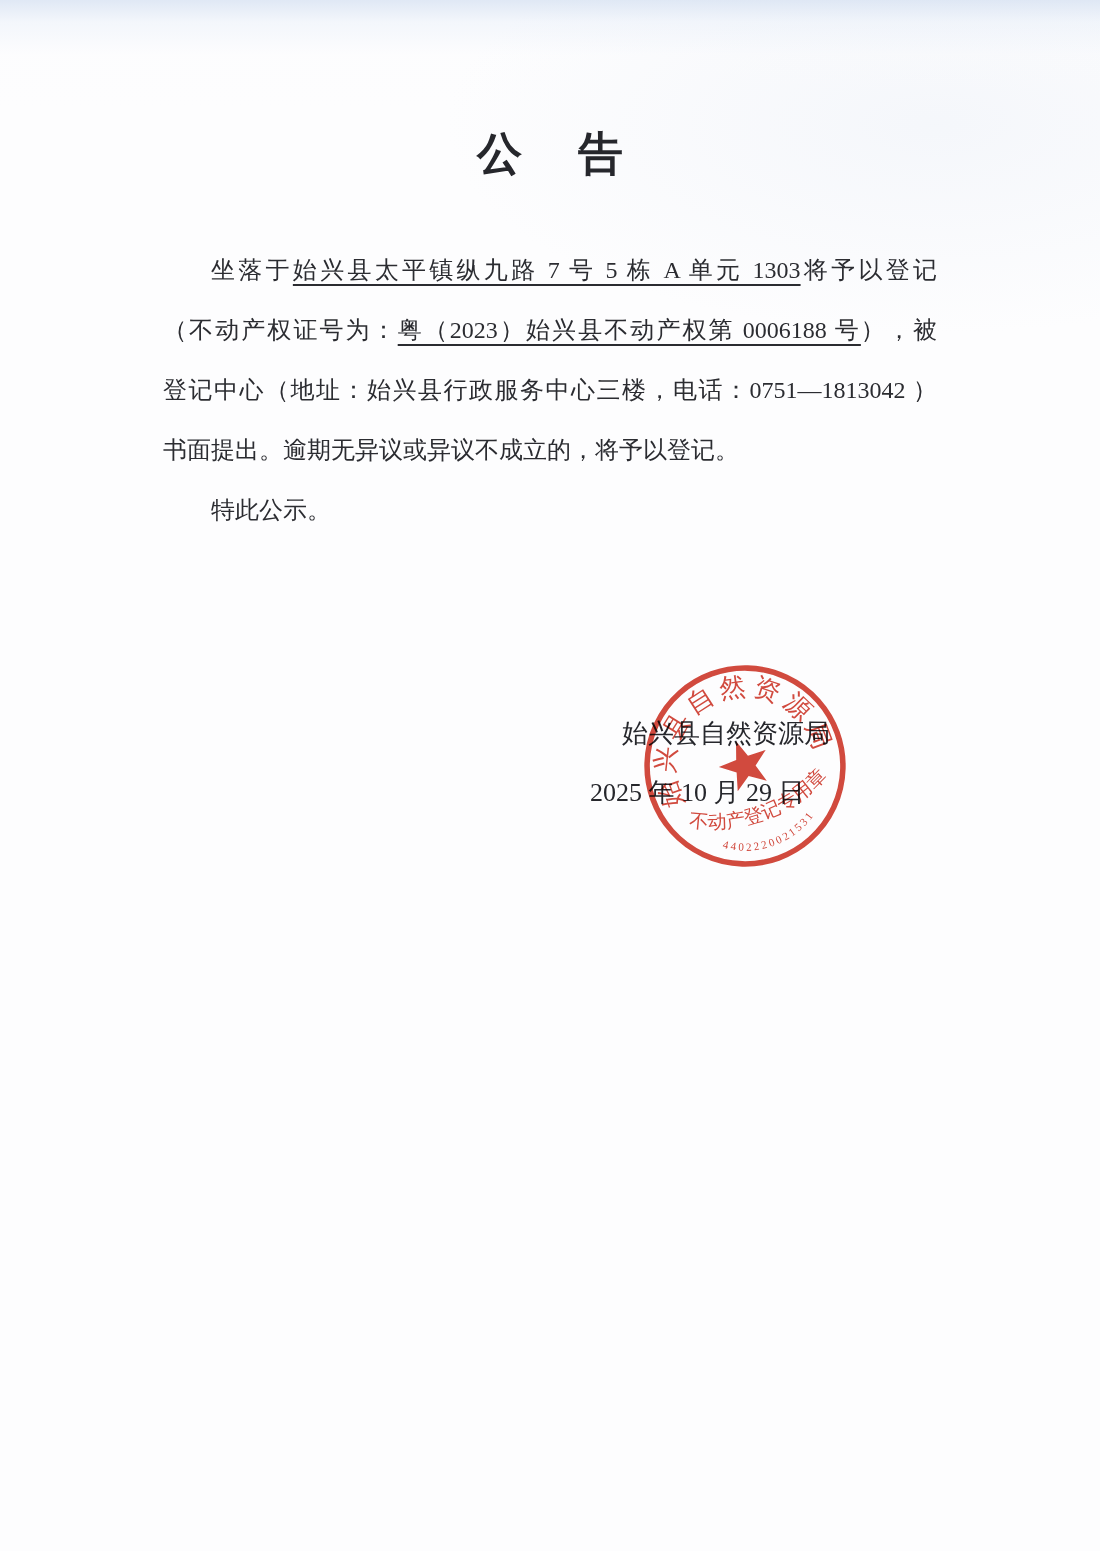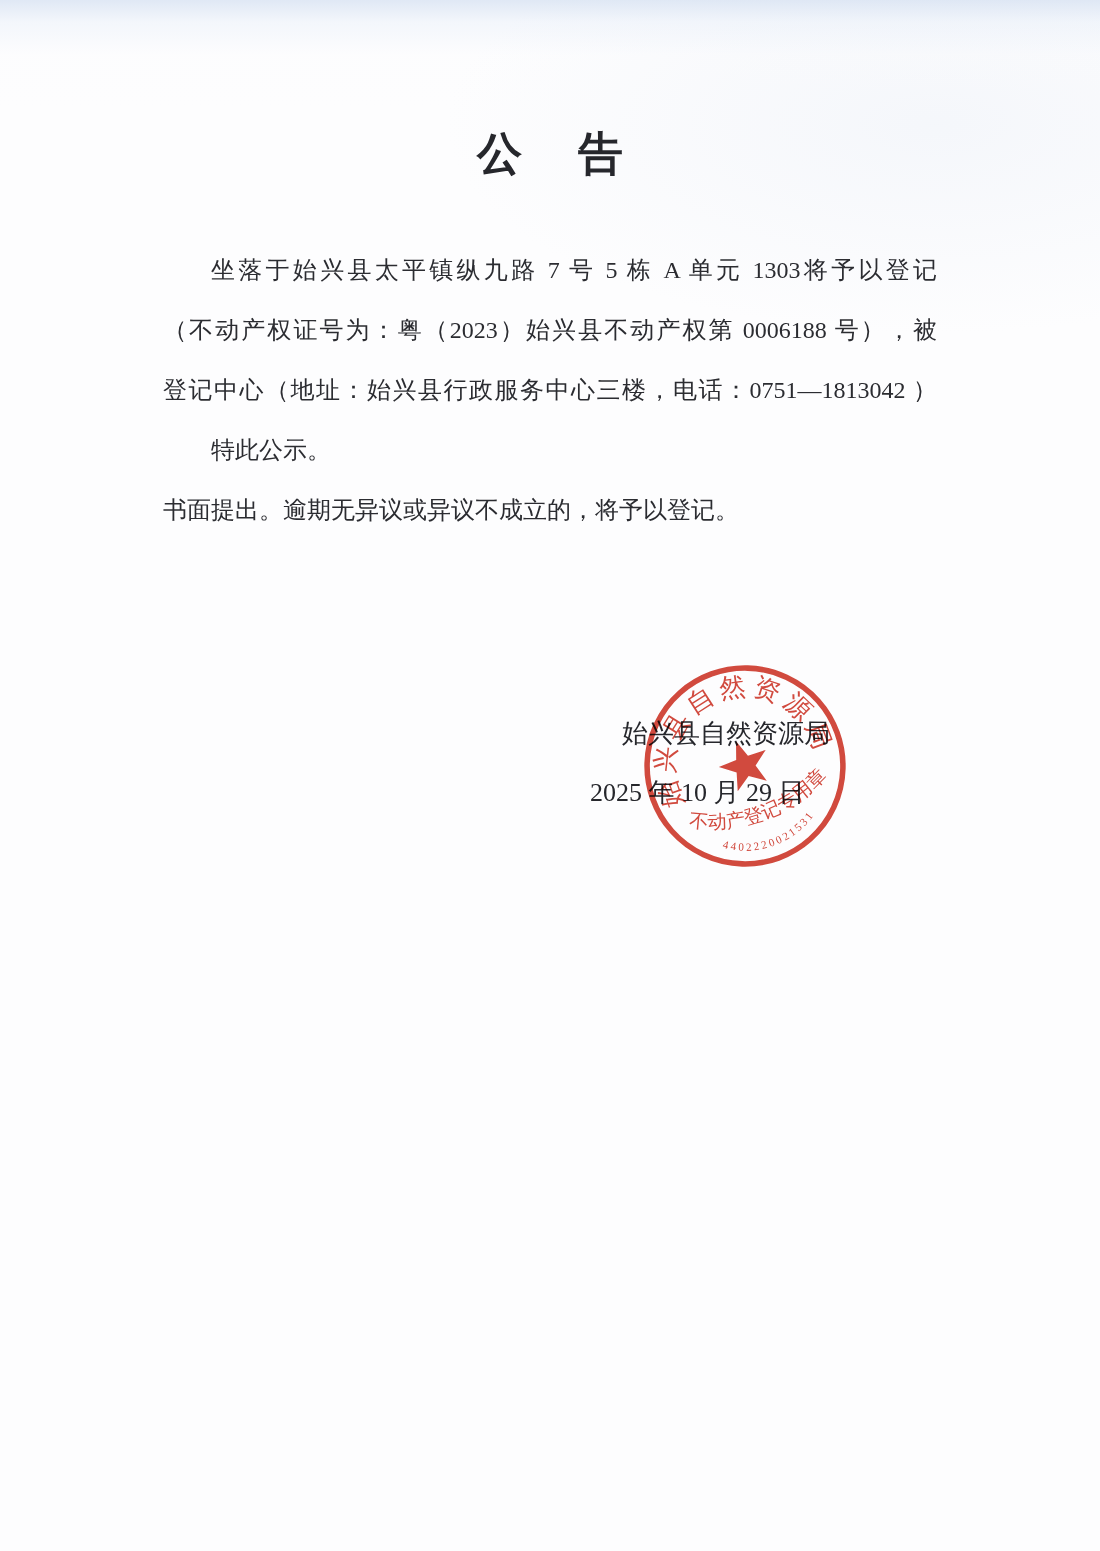--- a/index.html
+++ b/index.html
@@ -39,6 +39,7 @@
   .just { text-align: justify; text-align-last: justify; text-justify: inter-ideograph; }
   .indent { padding-left: 48px; }
   .u {
+    text-decoration: underline;
     text-decoration-thickness: 2px;
     text-underline-offset: 6px;
     text-decoration-color: #2b2c31;

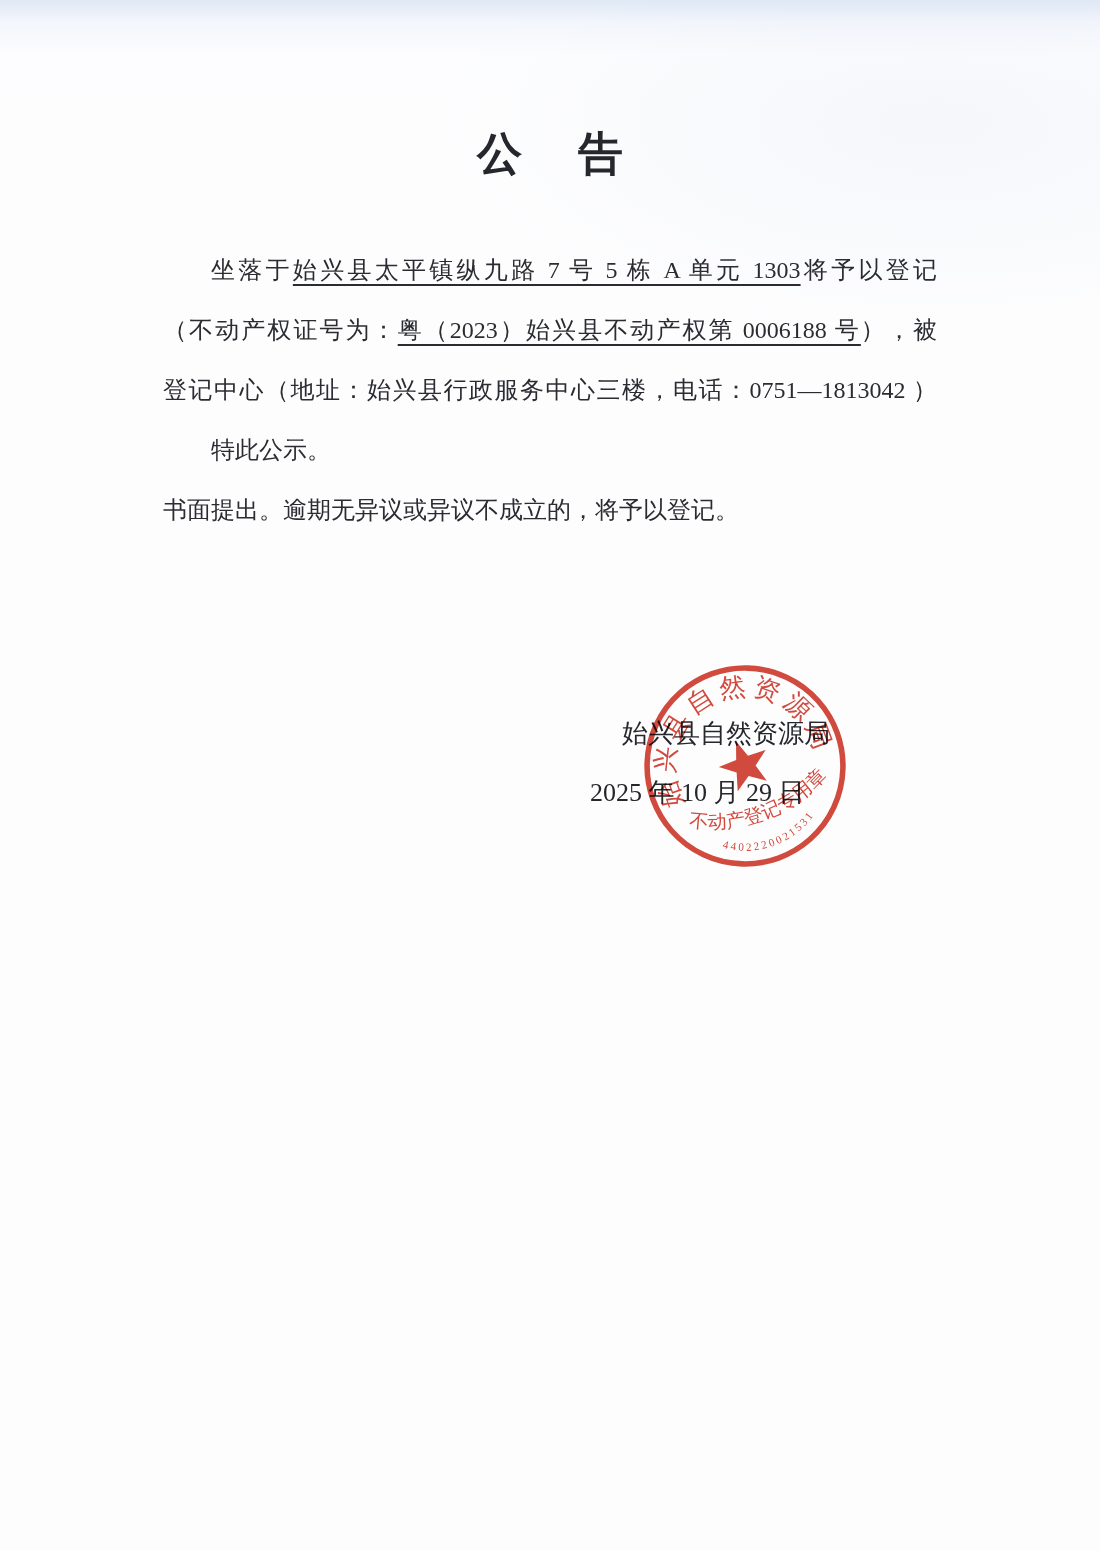--- a/index.html
+++ b/index.html
@@ -91,11 +91,11 @@
     <div class="line just">
       <span>登记中心（地址：始兴县行政服务中心三楼，电话：0751—1813042 ）</span>
     </div>
+    <div class="line">
+      <span>书面提出。逾期无异议或异议不成立的，将予以登记。</span>
+    </div>
     <div class="line indent">
       <span>特此公示。</span>
-    </div>
-    <div class="line">
-      <span>书面提出。逾期无异议或异议不成立的，将予以登记。</span>
     </div>
   </div>
 

